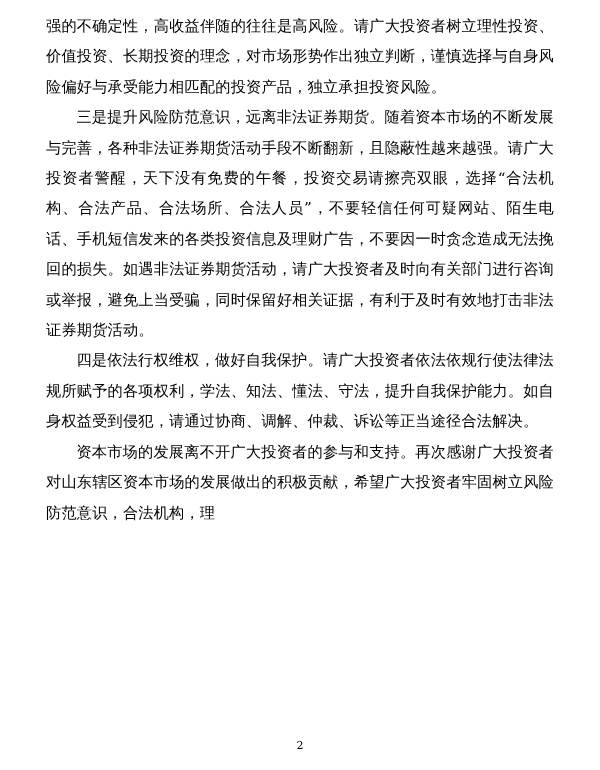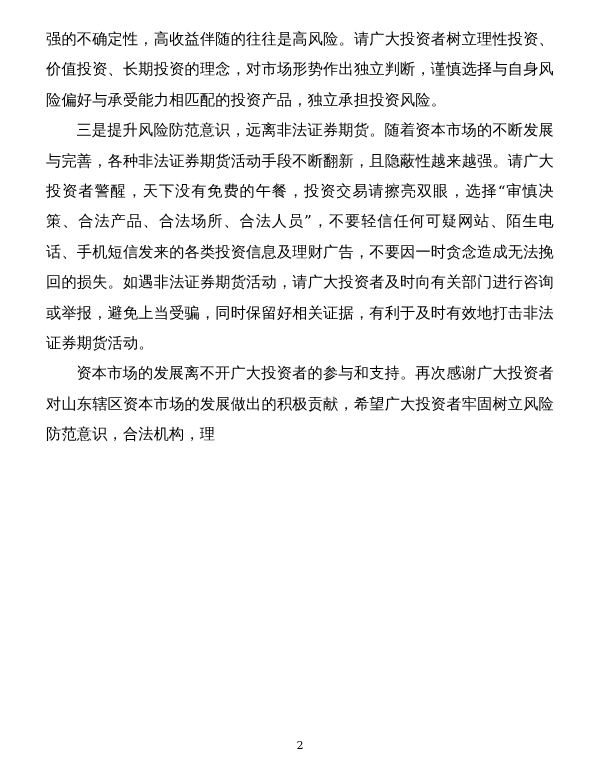--- a/index.html
+++ b/index.html
@@ -19,7 +19,7 @@
     width: 600px;
     height: 770px;
     box-sizing: border-box;
-    padding: 24px 46px 0 46px;
+    padding: 11px 46px 0 46px;
     position: relative;
   }
   .para {

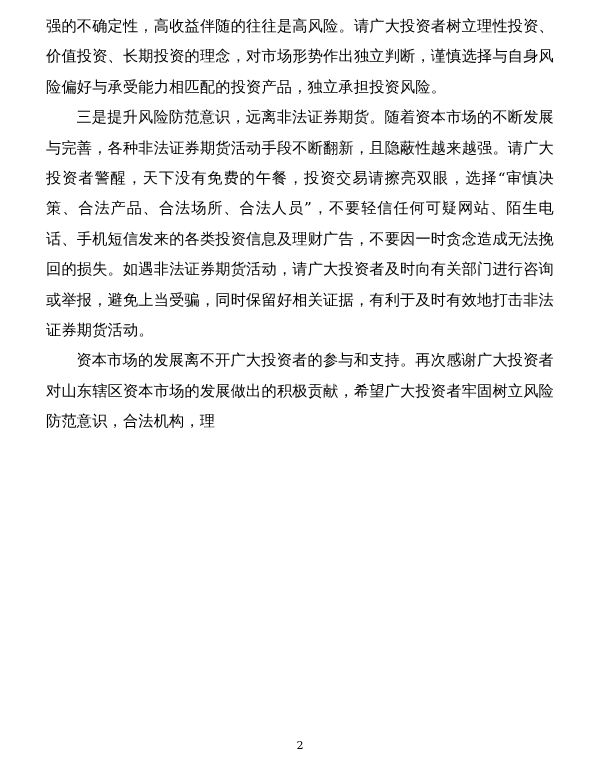--- a/index.html
+++ b/index.html
@@ -50,7 +50,7 @@
 <div id="page">
 
   <p class="para">强的不确定性，高收益伴随的往往是高风险。请广大投资者树立理性投资、价值投资、长期投资的理念，对市场形势作出独立判断，谨慎选择与自身风险偏好与承受能力相匹配的投资产品，独立承担投资风险。</p>
-  <p class="para indent">三是提升风险防范意识，远离非法证券期货。随着资本市场的不断发展与完善，各种非法证券期货活动手段不断翻新，且隐蔽性越来越强。请广大投资者警醒，天下没有免费的午餐，投资交易请擦亮双眼，选择“审慎决策、合法产品、合法场所、合法人员”，不要轻信任何可疑网站、陌生电话、手机短信发来的各类投资信息及理财广告，不要因一时贪念造成无法挽回的损失。如遇非法证券期货活动，请广大投资者及时向有关部门进行咨询或举报，避免上当受骗，同时保留好相关证据，有利于及时有效地打击非法证券期货活动。</p>
+  <p class="para indent">三是提升风险防范意识，远离非法证券期货。随着资本市场的不断发展与完善，各种非法证券期货活动手段不断翻新，且隐蔽性越来越强。请广大投资者警醒，天下没有免费的午餐，投资交易请擦亮双眼，选择“合法机构、合法产品、合法场所、合法人员”，不要轻信任何可疑网站、陌生电话、手机短信发来的各类投资信息及理财广告，不要因一时贪念造成无法挽回的损失。如遇非法证券期货活动，请广大投资者及时向有关部门进行咨询或举报，避免上当受骗，同时保留好相关证据，有利于及时有效地打击非法证券期货活动。</p>
   <p class="para indent">资本市场的发展离不开广大投资者的参与和支持。再次感谢广大投资者对山东辖区资本市场的发展做出的积极贡献，希望广大投资者牢固树立风险防范意识，合法机构，理</p>
 
   <div class="page-number">2</div>

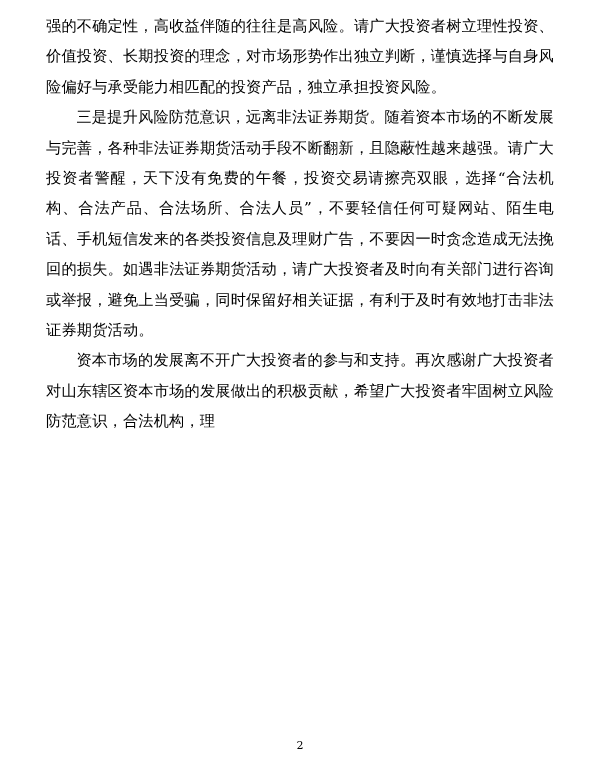--- a/index.html
+++ b/index.html
@@ -51,6 +51,7 @@
 
   <p class="para">强的不确定性，高收益伴随的往往是高风险。请广大投资者树立理性投资、价值投资、长期投资的理念，对市场形势作出独立判断，谨慎选择与自身风险偏好与承受能力相匹配的投资产品，独立承担投资风险。</p>
   <p class="para indent">三是提升风险防范意识，远离非法证券期货。随着资本市场的不断发展与完善，各种非法证券期货活动手段不断翻新，且隐蔽性越来越强。请广大投资者警醒，天下没有免费的午餐，投资交易请擦亮双眼，选择“合法机构、合法产品、合法场所、合法人员”，不要轻信任何可疑网站、陌生电话、手机短信发来的各类投资信息及理财广告，不要因一时贪念造成无法挽回的损失。如遇非法证券期货活动，请广大投资者及时向有关部门进行咨询或举报，避免上当受骗，同时保留好相关证据，有利于及时有效地打击非法证券期货活动。</p>
+  <p class="para indent">四是依法行权维权，做好自我保护。请广大投资者依法依规行使法律法规所赋予的各项权利，学法、知法、懂法、守法，提升自我保护能力。如自身权益受到侵犯，请通过协商、调解、仲裁、诉讼等正当途径合法解决。</p>
   <p class="para indent">资本市场的发展离不开广大投资者的参与和支持。再次感谢广大投资者对山东辖区资本市场的发展做出的积极贡献，希望广大投资者牢固树立风险防范意识，合法机构，理</p>
 
   <div class="page-number">2</div>

